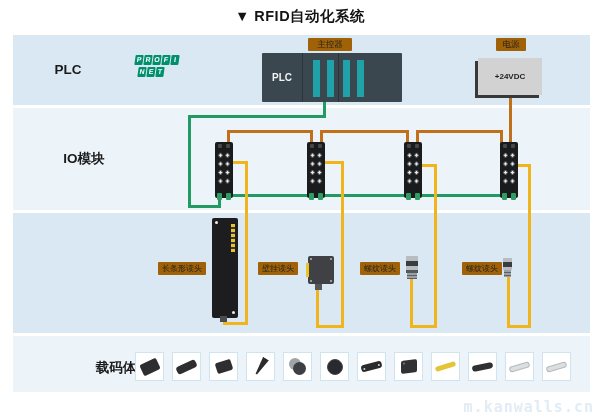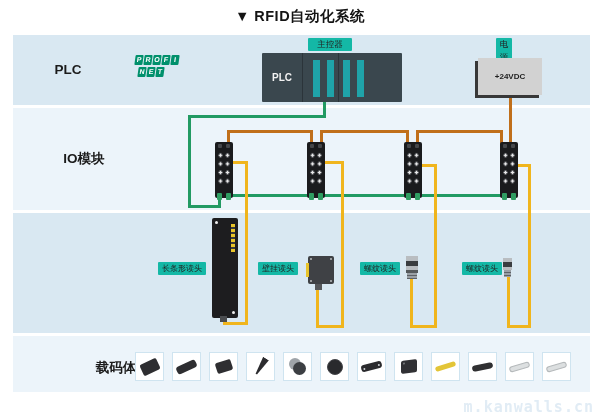--- a/index.html
+++ b/index.html
@@ -20,7 +20,7 @@
           font-size:13.5px;font-weight:bold;color:#1b1b1b;}
 
   
-  .cap{position:absolute;background:#14b8a6;color:#222;font-size:8.5px;line-height:13px;
+  .cap{position:absolute;background:#a16207;color:#222;font-size:8.5px;line-height:13px;
        text-align:center;border-radius:1px;}
 
   

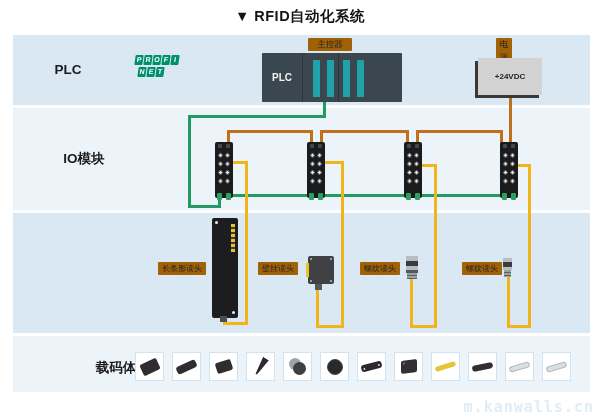--- a/index.html
+++ b/index.html
@@ -189,7 +189,7 @@
     <div class="stripe" style="left:95px;"></div>
   </div>
 
-  <div class="cap" style="left:496px;top:38px;width:16px;">电源</div>
+  <div class="cap" style="left:496px;top:38px;width:30px;">电源</div>
   <div class="power">
     <span>+24VDC</span>
   </div>

